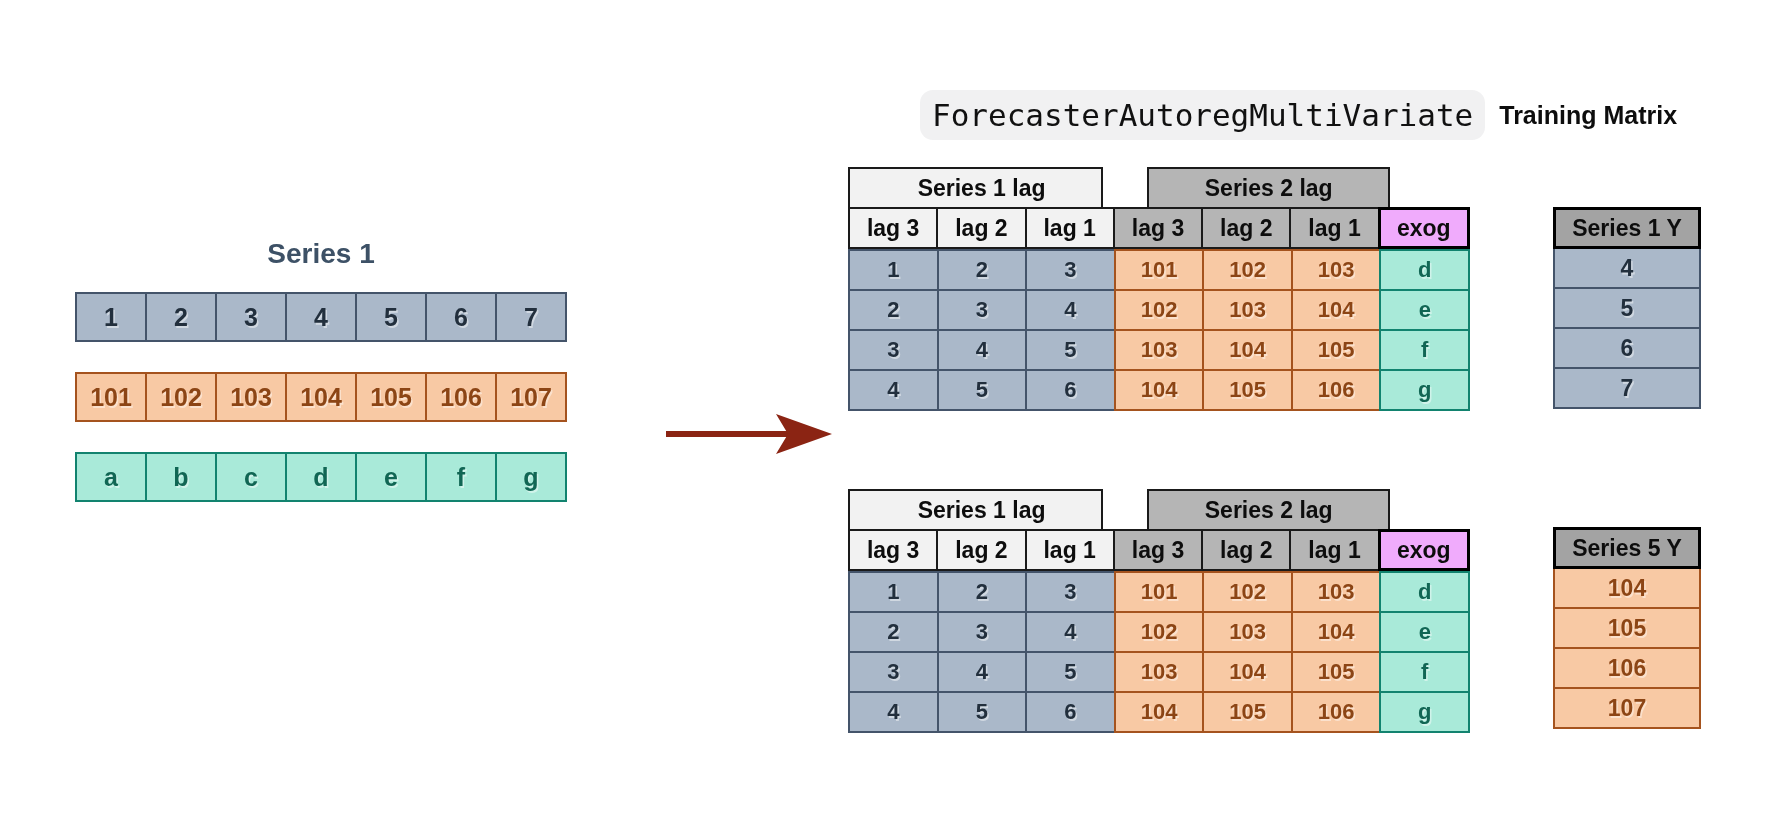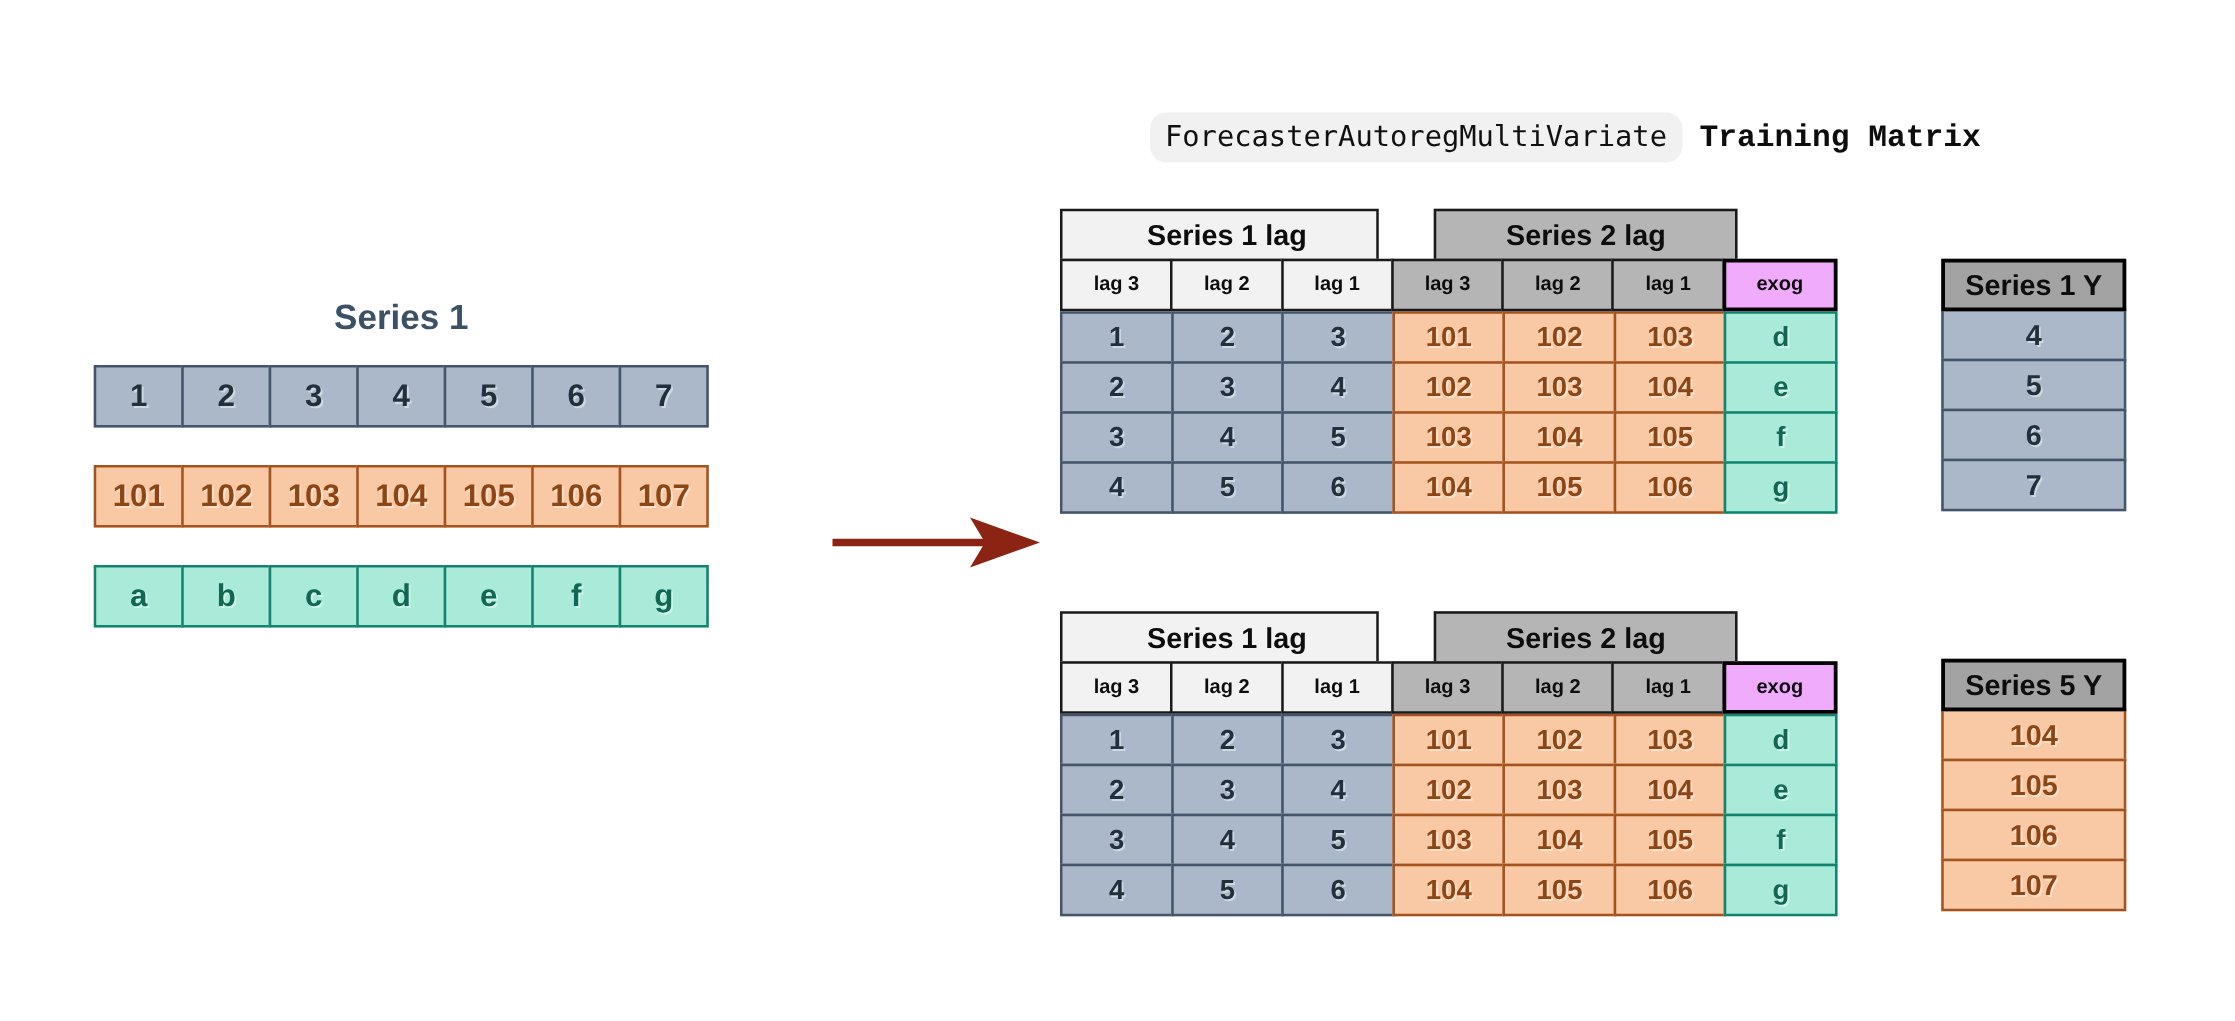--- a/index.html
+++ b/index.html
@@ -8,7 +8,7 @@
 
   
   #title-bar{position:absolute;left:920px;top:90px;display:flex;align-items:center;gap:14px;}
-  #title-code{font-family:"DejaVu Sans Mono", monospace;font-size:23px;color:#111111;
+  #title-code{font-family:"DejaVu Sans Mono", monospace;font-size:31px;color:#111111;
     background:var(--code-bg);padding:7px 12px;border-radius:13px;}
   #title-text{font-size:25px;font-weight:bold;color:#0d0d0d;font-family:Liberation Mono, monospace;}
 

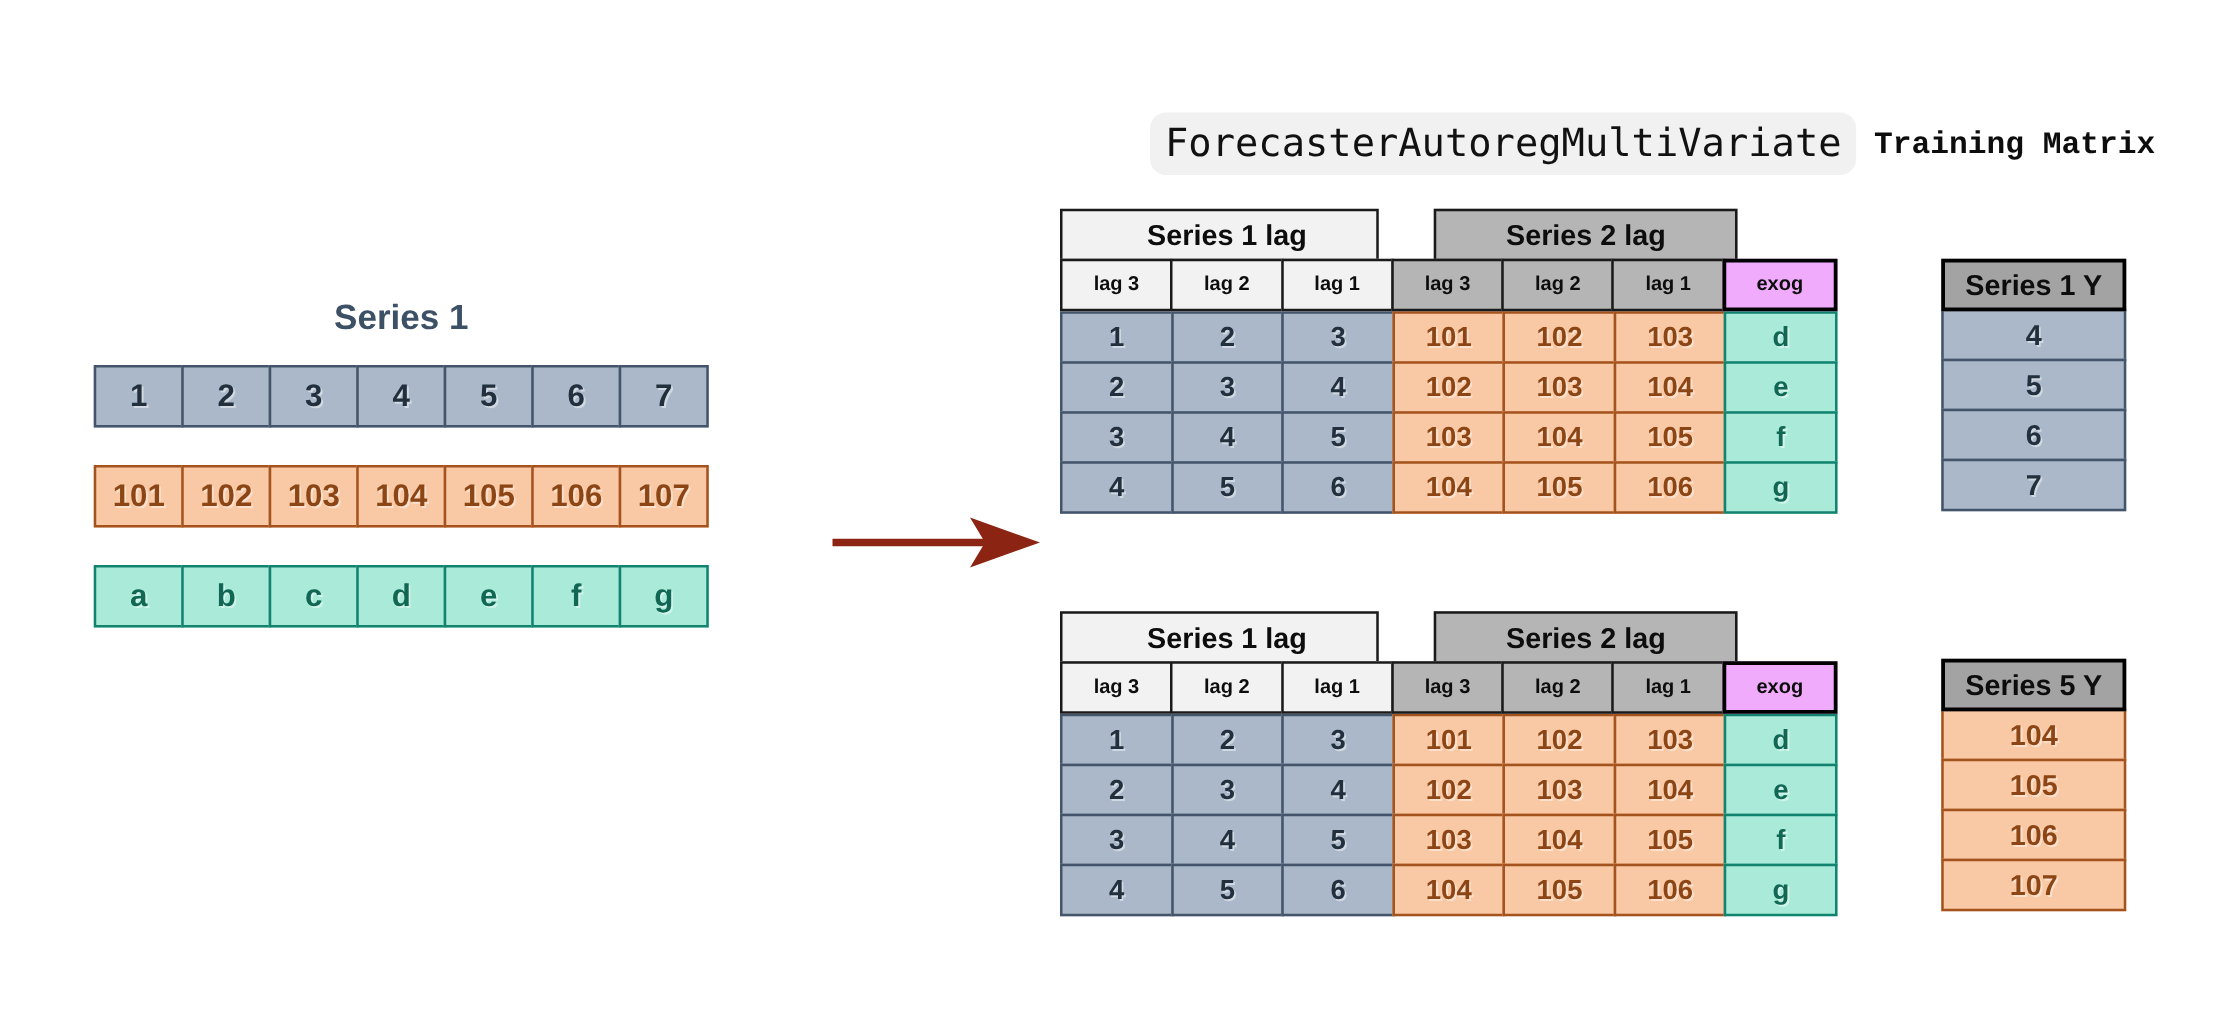--- a/index.html
+++ b/index.html
@@ -10,7 +10,7 @@
   #title-bar{position:absolute;left:920px;top:90px;display:flex;align-items:center;gap:14px;}
   #title-code{font-family:"DejaVu Sans Mono", monospace;font-size:31px;color:#111111;
     background:var(--code-bg);padding:7px 12px;border-radius:13px;}
-  #title-text{font-size:25px;font-weight:bold;color:#0d0d0d;font-family:Liberation Mono, monospace;}
+  #title-text{font-size:25px;font-weight:bold;color:#0d0d0d;}
 
   
   #left-panel{position:absolute;left:75px;top:238px;width:492px;}

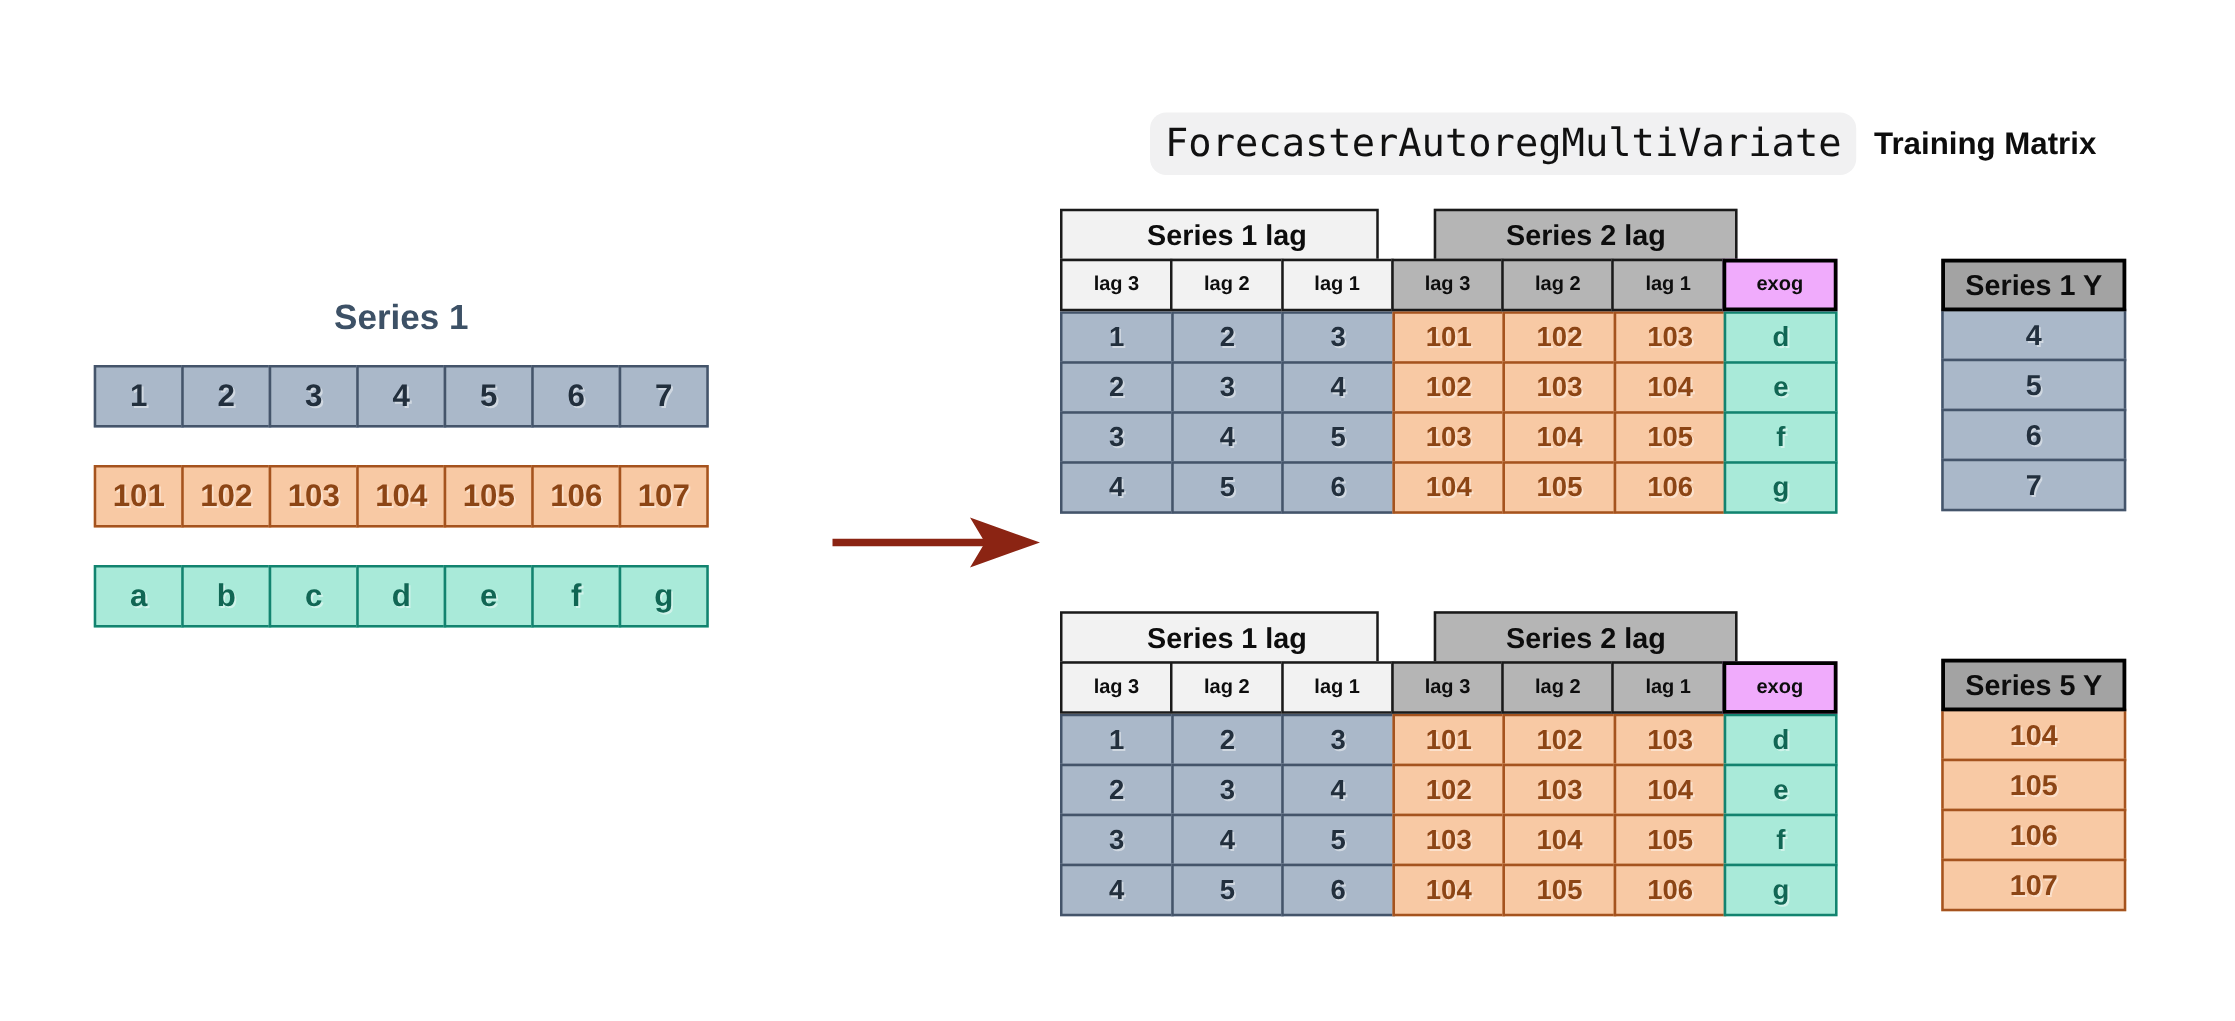--- a/index.html
+++ b/index.html
@@ -45,7 +45,7 @@
   .gspacer{flex:1;}
   .group-row,.header-row{position:relative;z-index:2;}
   .hcell{flex:1;height:38px;display:flex;align-items:center;justify-content:center;
-    font-size:16px;font-weight:bold;color:#0d0d0d;border:2px solid #1a1a1a;margin-left:-2px;}
+    font-size:23px;font-weight:bold;color:#0d0d0d;border:2px solid #1a1a1a;margin-left:-2px;}
   .hcell:first-of-type{margin-left:0;}
   .hcell:nth-of-type(-n+3){background:var(--header-light);}
   .hcell:nth-of-type(n+4):nth-of-type(-n+6){background:var(--header-gray);}

